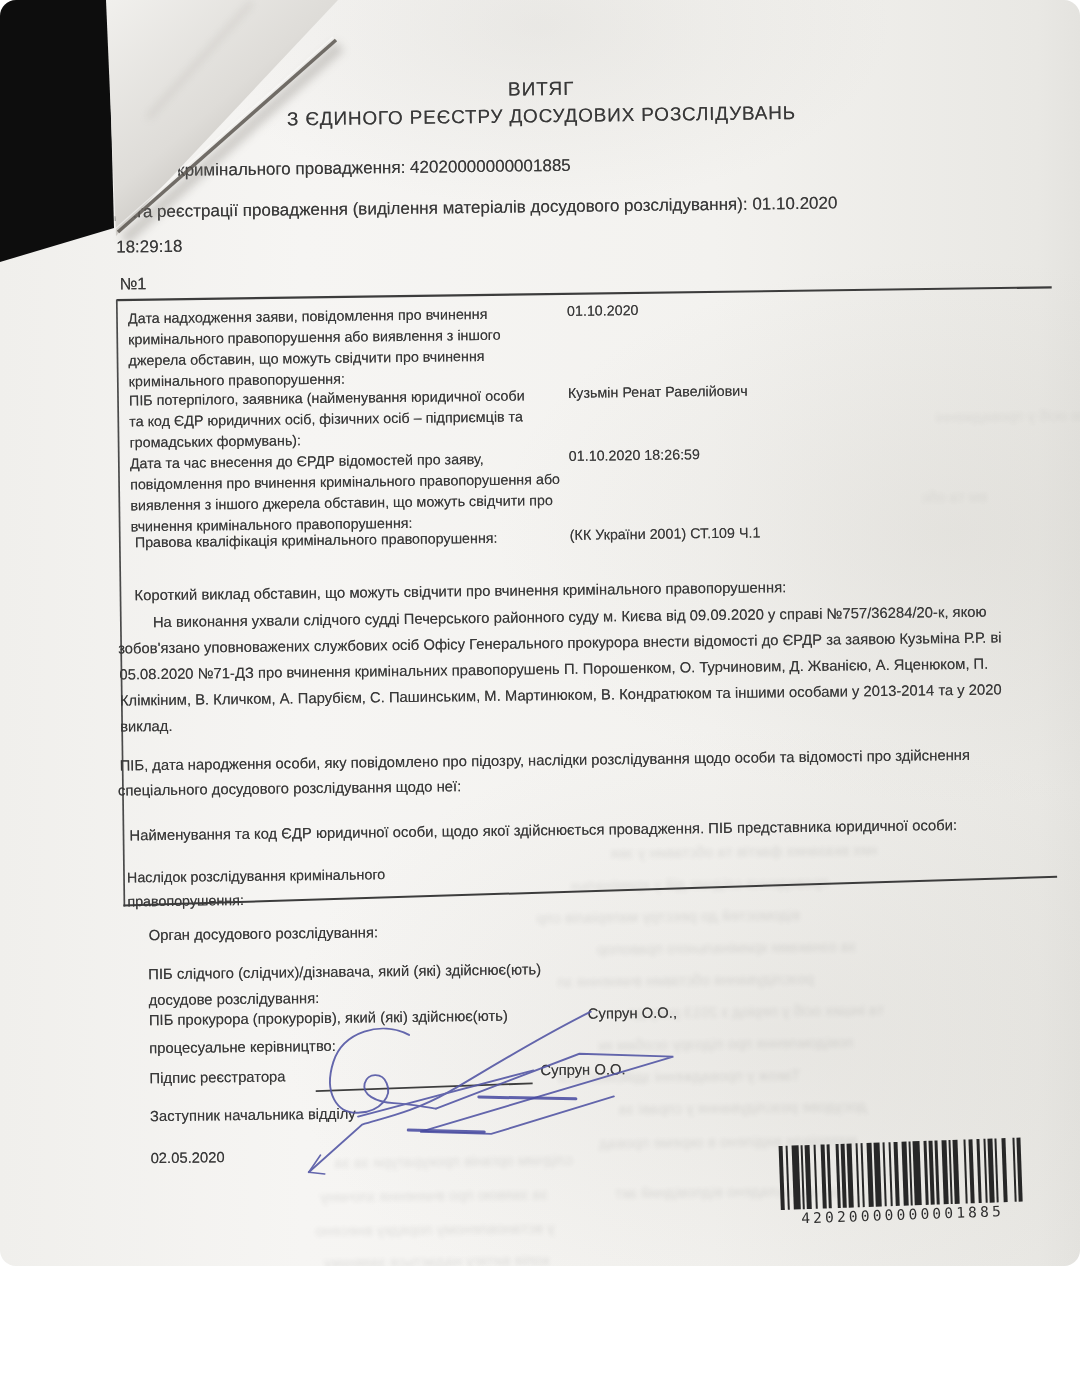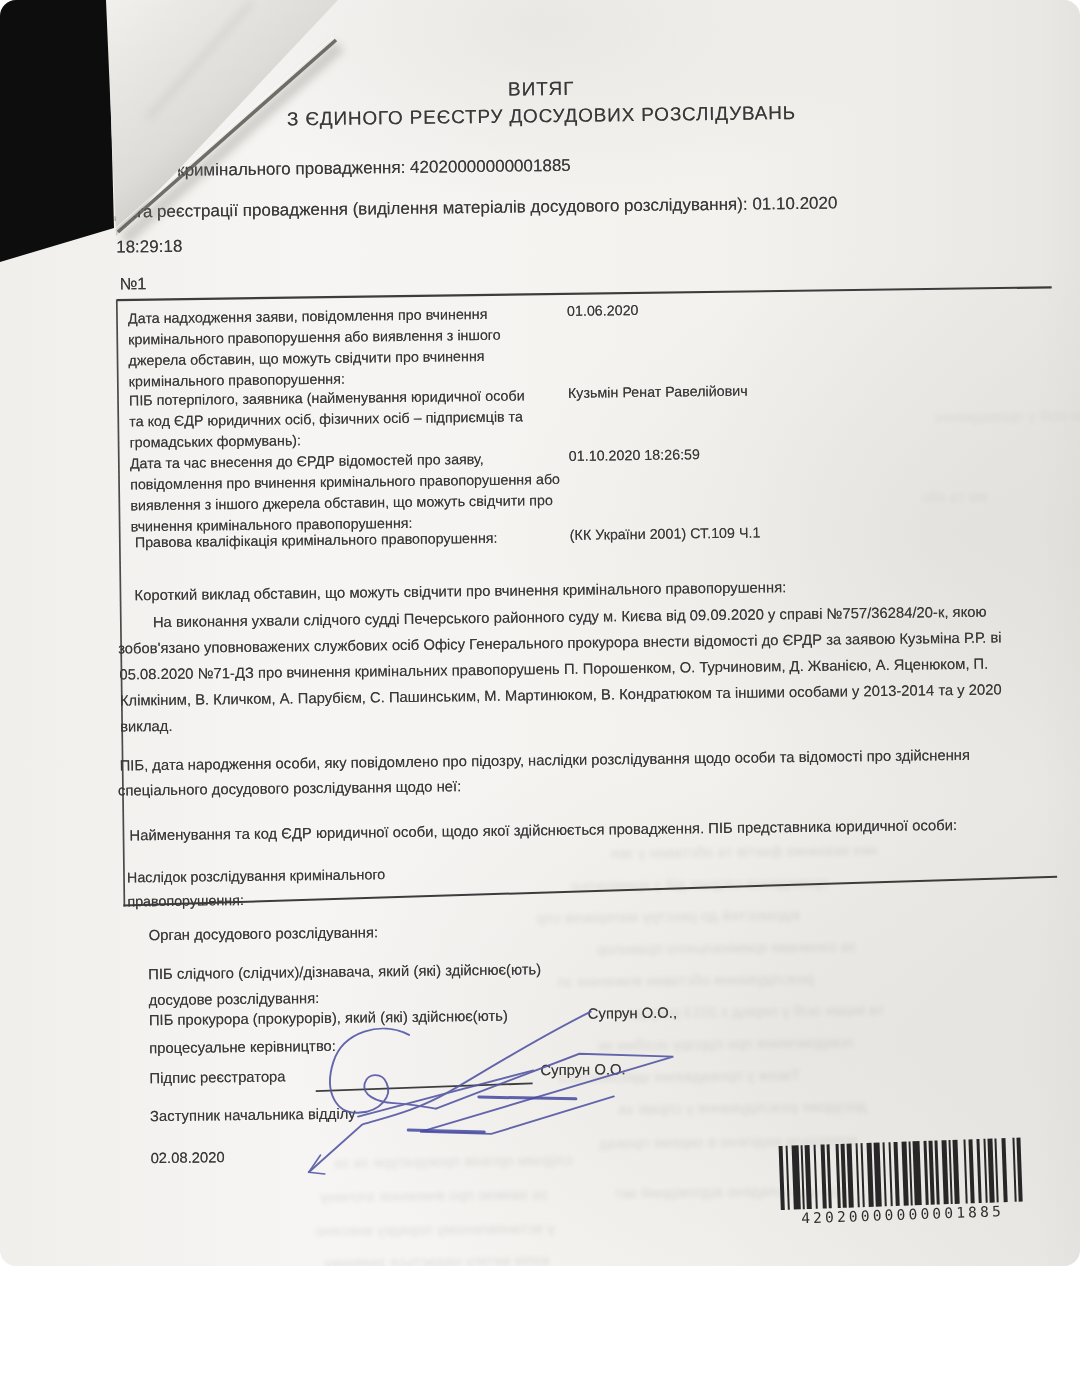--- a/index.html
+++ b/index.html
@@ -84,7 +84,7 @@
       <div>джерела обставин, що можуть свідчити про вчинення</div>
       <div>кримінального правопорушення:</div>
     </div>
-    <div class="t val" style="left:563px;top:310px;">01.06.2020</div>
+    <div class="t val" style="left:563px;top:310px;">01.10.2020</div>
 
     <div class="t lbl" style="left:124px;top:392px;">
       <div>ПІБ потерпілого, заявника (найменування юридичної особи</div>

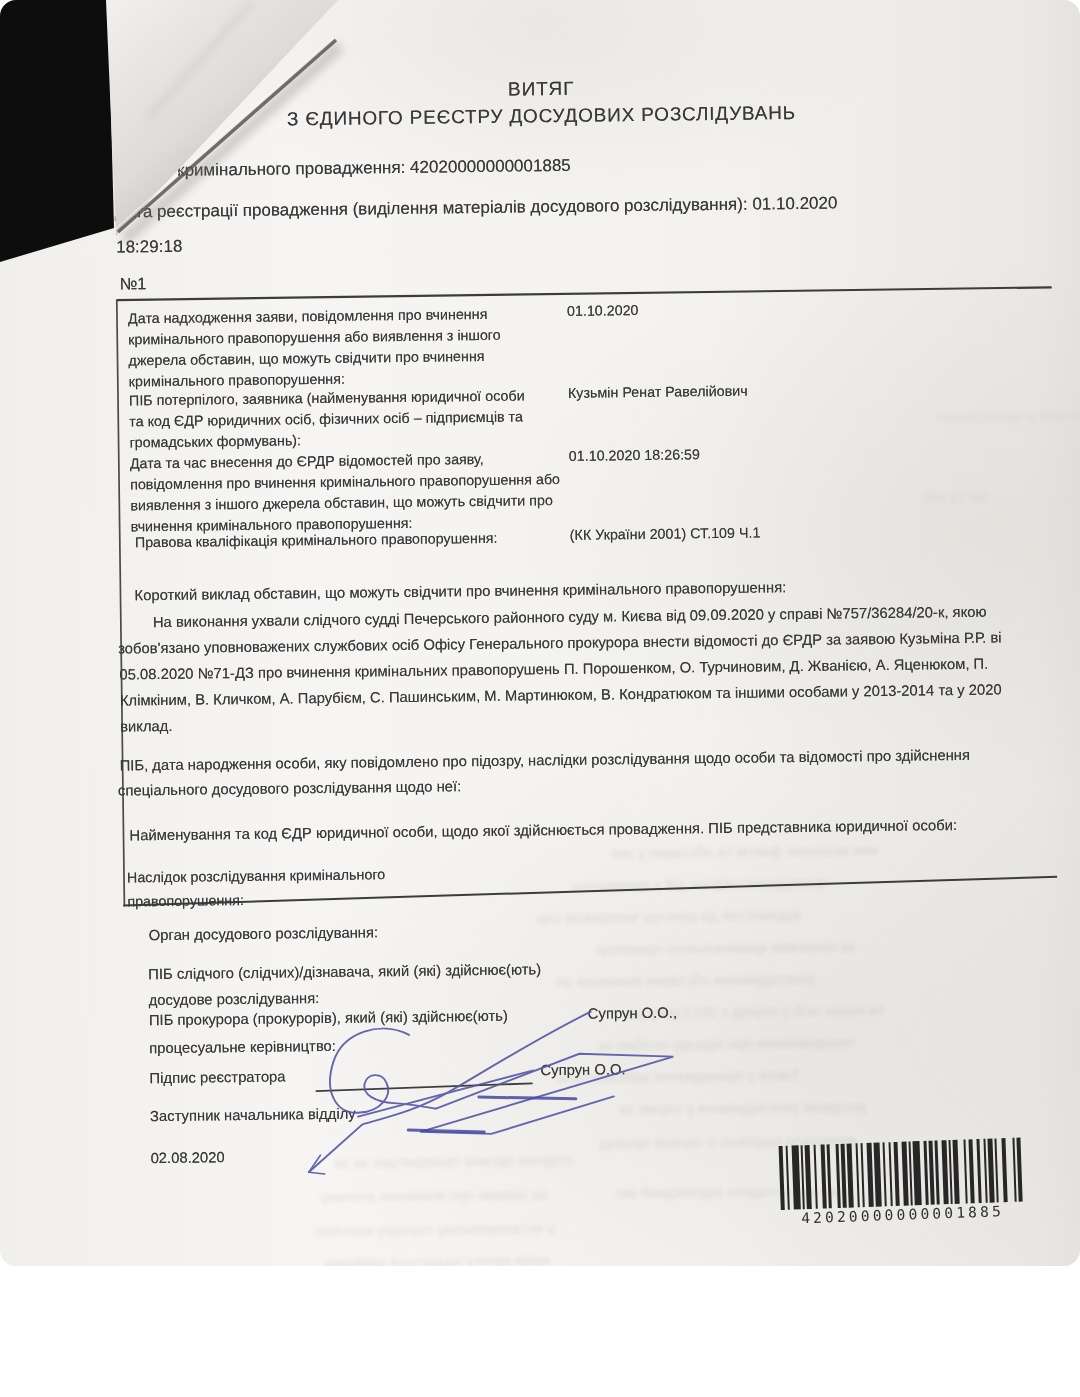--- a/index.html
+++ b/index.html
@@ -135,7 +135,7 @@
 
     <div class="t body15" style="left:136px;top:1110px;">Заступник начальника відділу</div>
 
-    <div class="t body15" style="left:136px;top:1152px;">02.08.2020</div>
+    <div class="t body15" style="left:136px;top:1152px;">02.05.2020</div>
 
     <svg width="1080" height="1397" viewBox="0 0 1080 1397">
 

